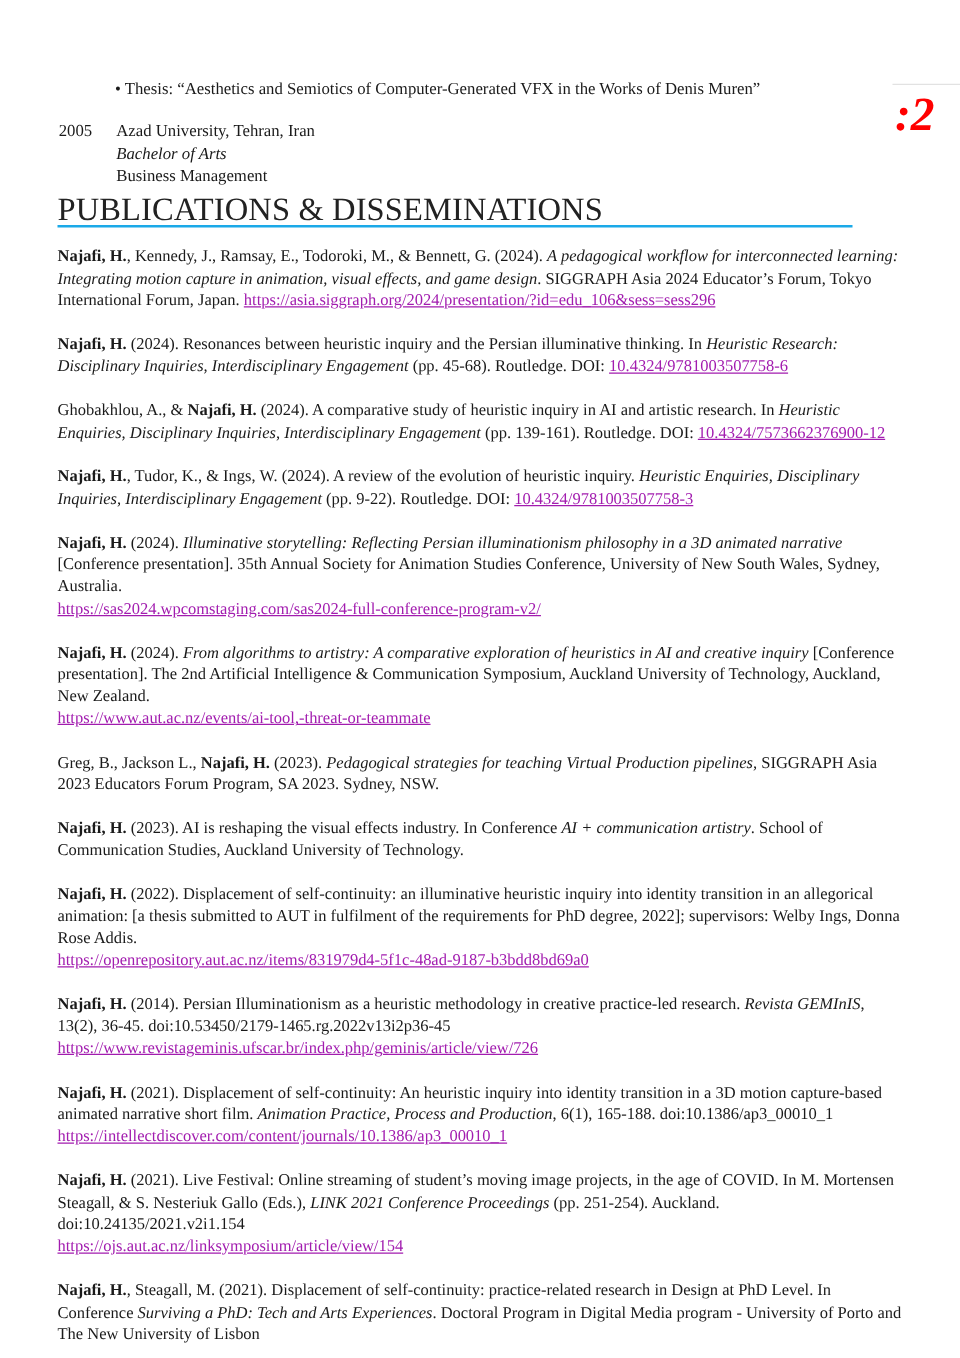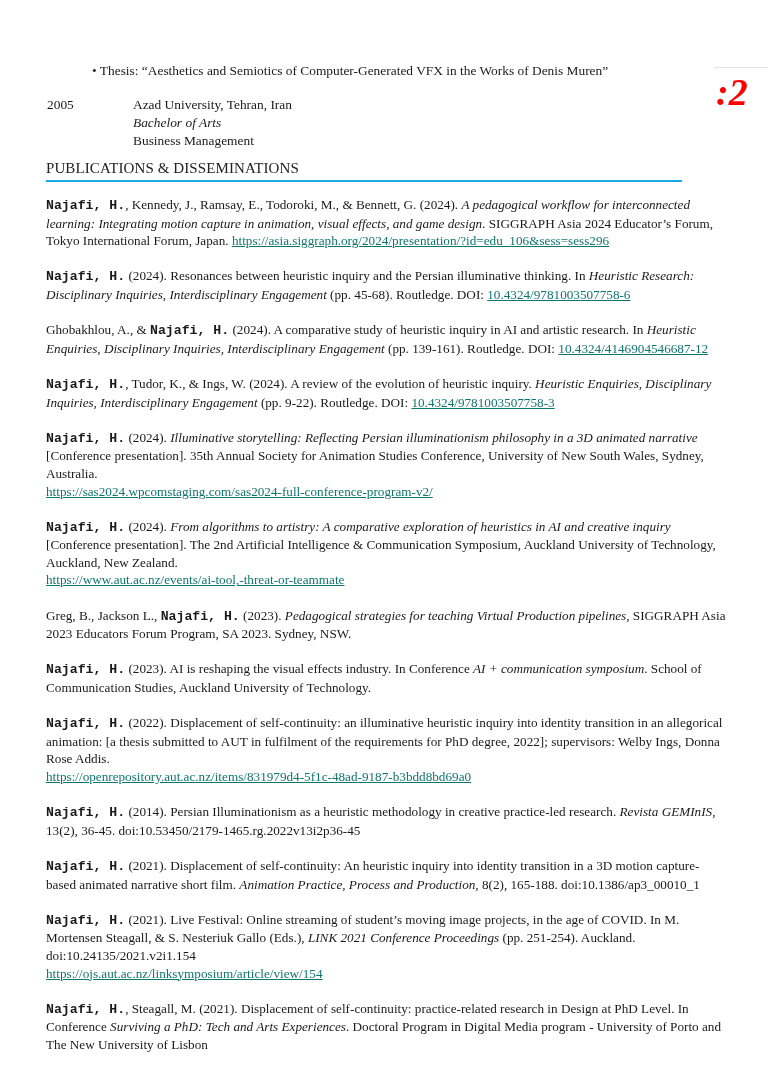--- a/index.html
+++ b/index.html
@@ -10,7 +10,7 @@
     .thesis-line { position: absolute; left: 92px; top: 62px; font-size: 13.4px; line-height: 18px; white-space: nowrap; }
     .edu-row { position: absolute; left: 47px; top: 96px; font-size: 13.4px; line-height: 18px; }
     .edu-year { position: absolute; left: 0; top: 0; width: 40px; }
-    .edu-lines { position: absolute; left: 46px; top: 0; white-space: nowrap; margin-left: 40px; }
+    .edu-lines { position: absolute; left: 46px; top: 0; white-space: nowrap; }
     .edu-lines .deg { font-style: italic; }
 
     .page-marker-rule { position: absolute; left: 714px; top: 67px; width: 54px; height: 1px; background: #e2e2e2; }

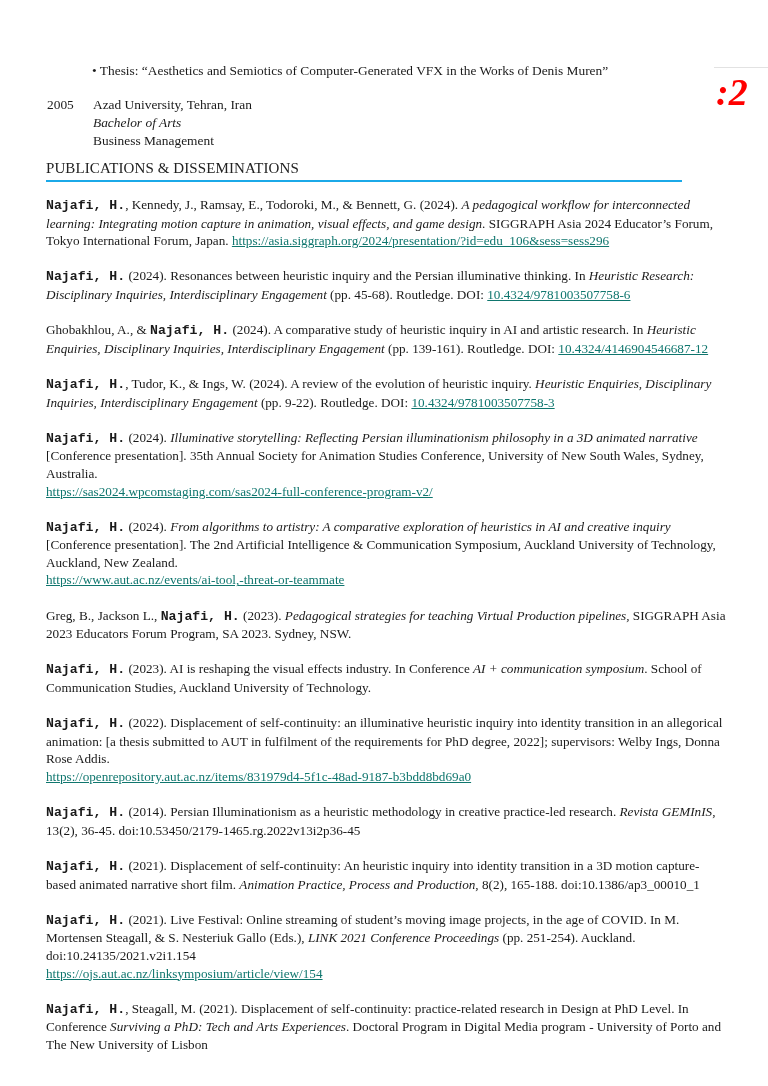--- a/index.html
+++ b/index.html
@@ -17,7 +17,7 @@
     .page-marker { position: absolute; left: 716px; top: 72px; font-family: "Liberation Serif", serif;
                    font-weight: bold; font-style: italic; font-size: 38px; line-height: 40px; color: #ff0000; }
 
-    .section-title { position: absolute; left: 46px; top: 156px; font-size: 15px; line-height: 24px;
+    .section-title { position: absolute; left: 46px; top: 156px; font-size: 26px; line-height: 24px;
                      letter-spacing: 0.1px; white-space: nowrap; color: #222; }
     .section-rule { position: absolute; left: 46px; top: 180px; width: 636px; height: 2px; background: #1ba9e8; }
 

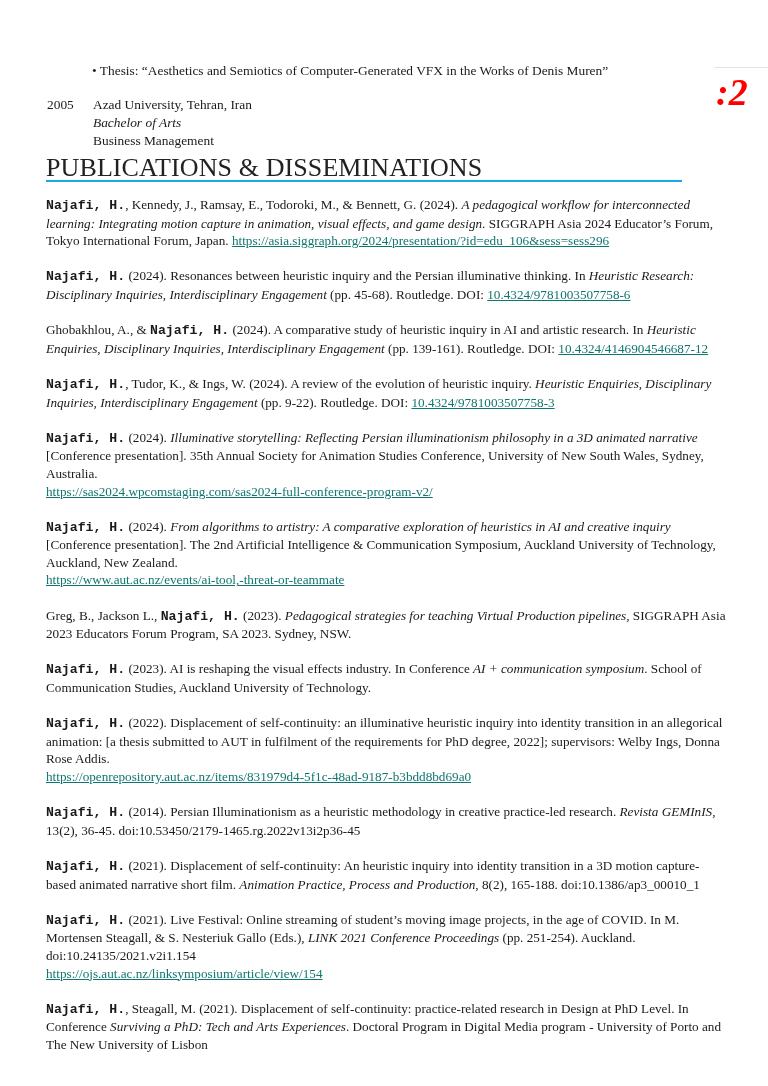--- a/index.html
+++ b/index.html
@@ -23,7 +23,7 @@
 
     .pubs { position: absolute; left: 46px; top: 196px; width: 680px; font-size: 13.2px; line-height: 17.6px; }
     .pub { margin: 0 0 17.6px 0; }
-    .pub b { font-weight: bold; font-family: Liberation Mono, monospace; }
+    .pub b { font-weight: bold; }
     .pub i { font-style: italic; }
     .pub a { color: #0f766e; }
   </style>

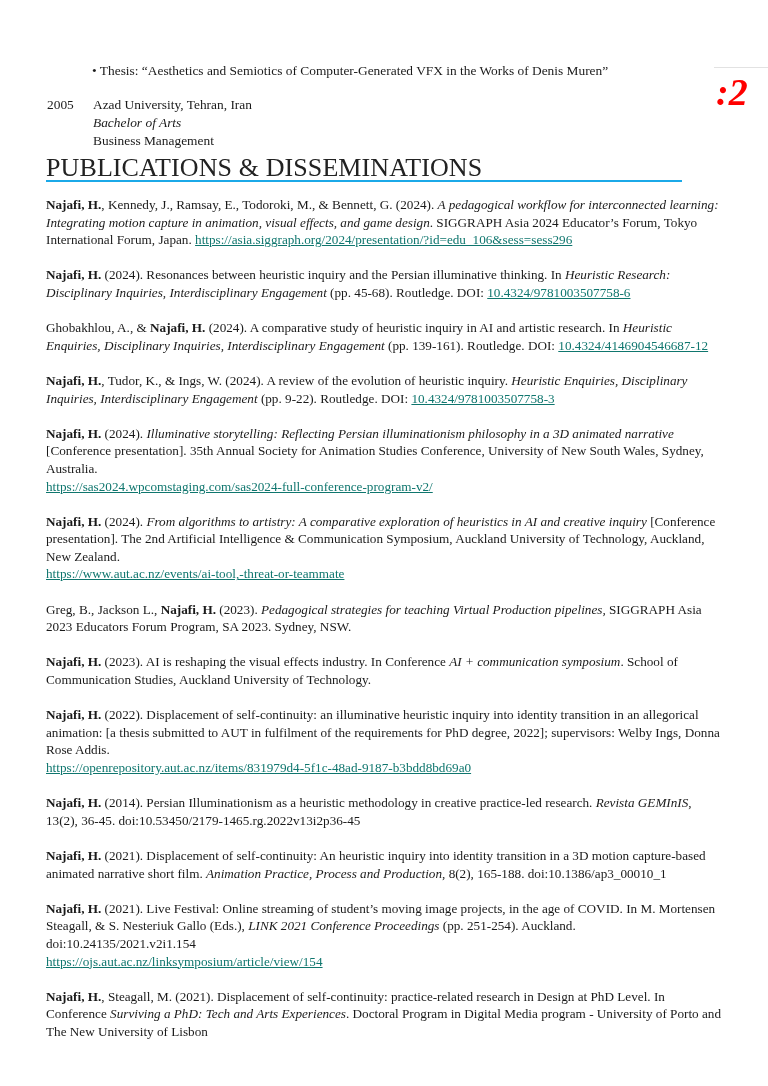--- a/index.html
+++ b/index.html
@@ -25,7 +25,7 @@
     .pub { margin: 0 0 17.6px 0; }
     .pub b { font-weight: bold; }
     .pub i { font-style: italic; }
-    .pub a { color: #0f766e; }
+    .pub a { color: #a21caf; }
   </style>
 </head>
 <body>

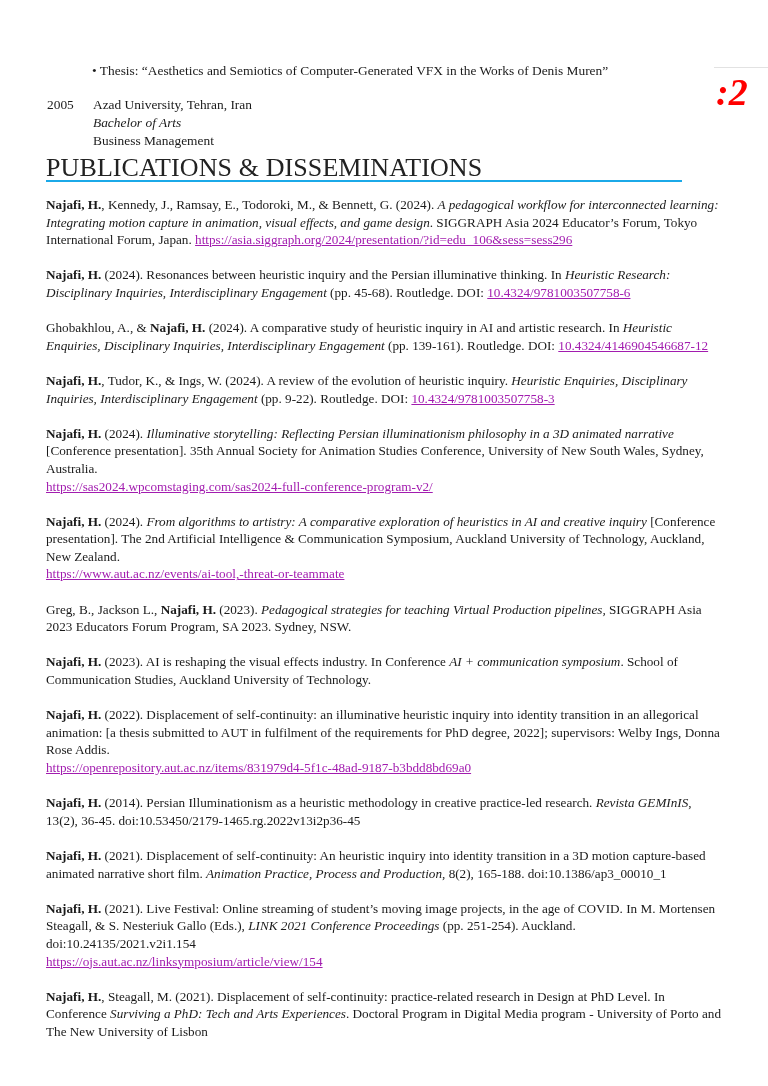--- a/index.html
+++ b/index.html
@@ -55,7 +55,7 @@
   <div class="pubs" id="pubs">
       <div class="pub"><b>Najafi, H.</b><span>, Kennedy, J., Ramsay, E., Todoroki, M., &amp; Bennett, G. (2024). </span><i>A pedagogical workflow for interconnected learning: Integrating motion capture in animation, visual effects, and game design</i><span>. SIGGRAPH Asia 2024 Educator’s Forum, Tokyo International Forum, Japan. </span><a href="#">https://asia.siggraph.org/2024/presentation/?id=edu_106&amp;sess=sess296</a></div>
       <div class="pub"><b>Najafi, H.</b><span> (2024). Resonances between heuristic inquiry and the Persian illuminative thinking. In </span><i>Heuristic Research: Disciplinary Inquiries, Interdisciplinary Engagement</i><span> (pp. 45-68). Routledge. DOI: </span><a href="#">10.4324/9781003507758-6</a></div>
-      <div class="pub"><span>Ghobakhlou, A., &amp; </span><b>Najafi, H.</b><span> (2024). A comparative study of heuristic inquiry in AI and artistic research. In </span><i>Heuristic Enquiries, Disciplinary Inquiries, Interdisciplinary Engagement</i><span> (pp. 139-161). Routledge. DOI: </span><a href="#">10.4324/4146904546687-12</a></div>
+      <div class="pub"><span>Ghobakhlou, A., &amp; </span><b>Najafi, H.</b><span> (2024). A comparative study of heuristic inquiry in AI and artistic research. In </span><i>Heuristic Enquiries, Disciplinary Inquiries, Interdisciplinary Engagement</i><span> (pp. 139-161). Routledge. DOI: </span><a href="#">10.4324/7573662376900-12</a></div>
       <div class="pub"><b>Najafi, H.</b><span>, Tudor, K., &amp; Ings, W. (2024). A review of the evolution of heuristic inquiry. </span><i>Heuristic Enquiries, Disciplinary Inquiries, Interdisciplinary Engagement</i><span> (pp. 9-22). Routledge. DOI: </span><a href="#">10.4324/9781003507758-3</a></div>
       <div class="pub"><b>Najafi, H.</b><span> (2024). </span><i>Illuminative storytelling: Reflecting Persian illuminationism philosophy in a 3D animated narrative</i><span> [Conference presentation]. 35th Annual Society for Animation Studies Conference, University of New South Wales, Sydney, Australia.</span><br><a href="#">https://sas2024.wpcomstaging.com/sas2024-full-conference-program-v2/</a></div>
       <div class="pub"><b>Najafi, H.</b><span> (2024). </span><i>From algorithms to artistry: A comparative exploration of heuristics in AI and creative inquiry</i><span> [Conference presentation]. The 2nd Artificial Intelligence &amp; Communication Symposium, Auckland University of Technology, Auckland, New Zealand.</span><br><a href="#">https://www.aut.ac.nz/events/ai-tool,-threat-or-teammate</a></div>

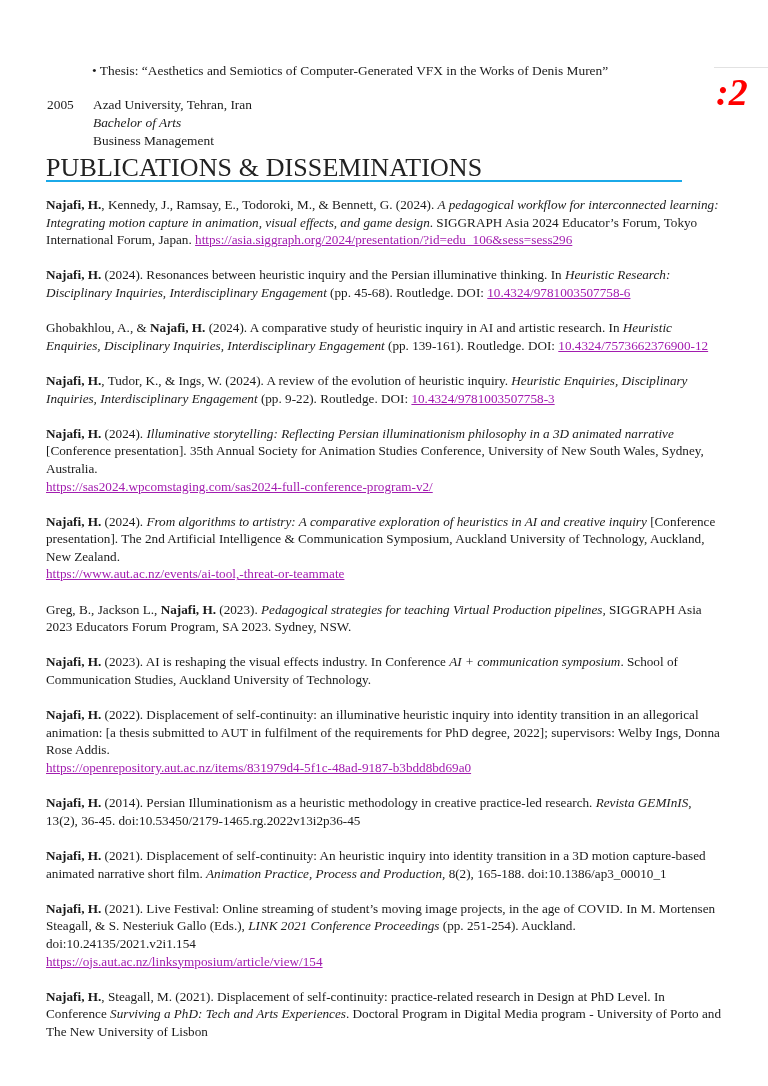--- a/index.html
+++ b/index.html
@@ -60,7 +60,7 @@
       <div class="pub"><b>Najafi, H.</b><span> (2024). </span><i>Illuminative storytelling: Reflecting Persian illuminationism philosophy in a 3D animated narrative</i><span> [Conference presentation]. 35th Annual Society for Animation Studies Conference, University of New South Wales, Sydney, Australia.</span><br><a href="#">https://sas2024.wpcomstaging.com/sas2024-full-conference-program-v2/</a></div>
       <div class="pub"><b>Najafi, H.</b><span> (2024). </span><i>From algorithms to artistry: A comparative exploration of heuristics in AI and creative inquiry</i><span> [Conference presentation]. The 2nd Artificial Intelligence &amp; Communication Symposium, Auckland University of Technology, Auckland, New Zealand.</span><br><a href="#">https://www.aut.ac.nz/events/ai-tool,-threat-or-teammate</a></div>
       <div class="pub"><span>Greg, B., Jackson L., </span><b>Najafi, H.</b><span> (2023). </span><i>Pedagogical strategies for teaching Virtual Production pipelines,</i><span> SIGGRAPH Asia 2023 Educators Forum Program, SA 2023. Sydney, NSW.</span><br></div>
-      <div class="pub"><b>Najafi, H.</b><span> (2023). AI is reshaping the visual effects industry. In Conference </span><i>AI + communication symposium</i><span>. School of Communication Studies, Auckland University of Technology.</span><br></div>
+      <div class="pub"><b>Najafi, H.</b><span> (2023). AI is reshaping the visual effects industry. In Conference </span><i>AI + communication artistry</i><span>. School of Communication Studies, Auckland University of Technology.</span><br></div>
       <div class="pub"><b>Najafi, H.</b><span> (2022). Displacement of self-continuity: an illuminative heuristic inquiry into identity transition in an allegorical animation: [a thesis submitted to AUT in fulfilment of the requirements for PhD degree, 2022]; supervisors: Welby Ings, Donna Rose Addis.</span><br><a href="#">https://openrepository.aut.ac.nz/items/831979d4-5f1c-48ad-9187-b3bdd8bd69a0</a></div>
       <div class="pub"><b>Najafi, H.</b><span> (2014). Persian Illuminationism as a heuristic methodology in creative practice-led research. </span><i>Revista GEMInIS</i><span>, 13(2), 36-45. doi:10.53450/2179-1465.rg.2022v13i2p36-45</span><br></div>
       <div class="pub"><b>Najafi, H.</b><span> (2021). Displacement of self-continuity: An heuristic inquiry into identity transition in a 3D motion capture-based animated narrative short film. </span><i>Animation Practice, Process and Production</i><span>, 8(2), 165-188. doi:10.1386/ap3_00010_1</span><br></div>

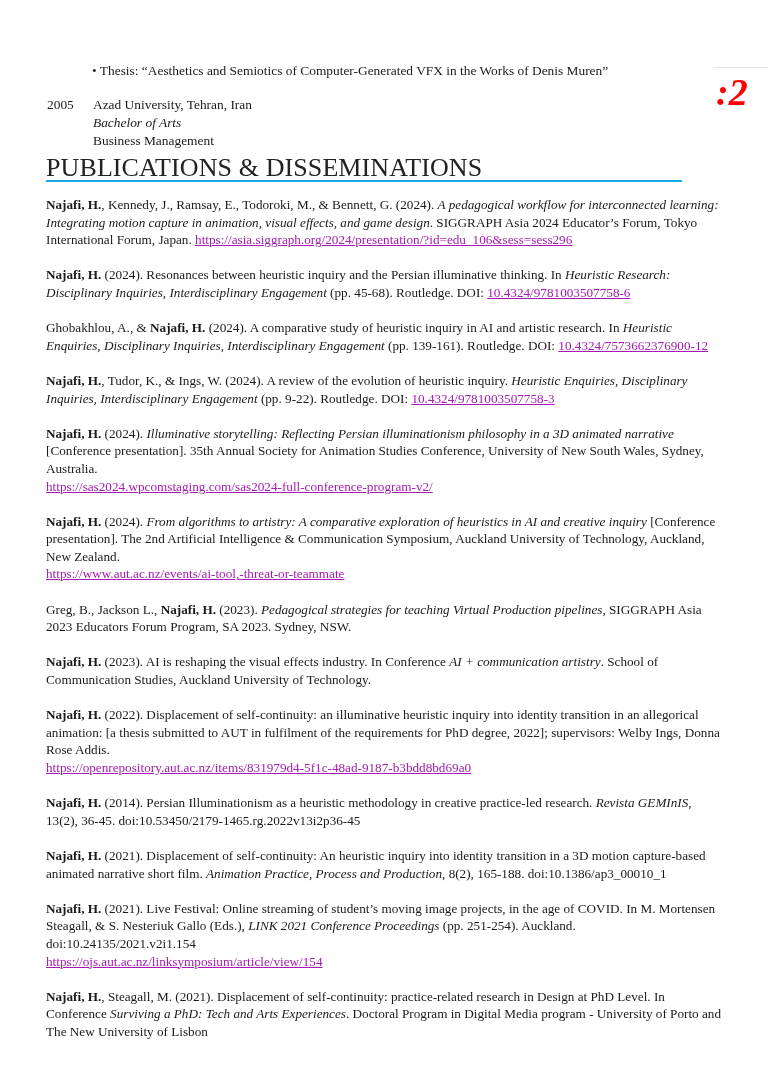--- a/index.html
+++ b/index.html
@@ -62,7 +62,7 @@
       <div class="pub"><span>Greg, B., Jackson L., </span><b>Najafi, H.</b><span> (2023). </span><i>Pedagogical strategies for teaching Virtual Production pipelines,</i><span> SIGGRAPH Asia 2023 Educators Forum Program, SA 2023. Sydney, NSW.</span><br></div>
       <div class="pub"><b>Najafi, H.</b><span> (2023). AI is reshaping the visual effects industry. In Conference </span><i>AI + communication artistry</i><span>. School of Communication Studies, Auckland University of Technology.</span><br></div>
       <div class="pub"><b>Najafi, H.</b><span> (2022). Displacement of self-continuity: an illuminative heuristic inquiry into identity transition in an allegorical animation: [a thesis submitted to AUT in fulfilment of the requirements for PhD degree, 2022]; supervisors: Welby Ings, Donna Rose Addis.</span><br><a href="#">https://openrepository.aut.ac.nz/items/831979d4-5f1c-48ad-9187-b3bdd8bd69a0</a></div>
-      <div class="pub"><b>Najafi, H.</b><span> (2014). Persian Illuminationism as a heuristic methodology in creative practice-led research. </span><i>Revista GEMInIS</i><span>, 13(2), 36-45. doi:10.53450/2179-1465.rg.2022v13i2p36-45</span><br></div>
+      <div class="pub"><b>Najafi, H.</b><span> (2014). Persian Illuminationism as a heuristic methodology in creative practice-led research. </span><i>Revista GEMInIS</i><span>, 13(2), 36-45. doi:10.53450/2179-1465.rg.2022v13i2p36-45</span><br><a href="#">https://www.revistageminis.ufscar.br/index.php/geminis/article/view/726</a></div>
       <div class="pub"><b>Najafi, H.</b><span> (2021). Displacement of self-continuity: An heuristic inquiry into identity transition in a 3D motion capture-based animated narrative short film. </span><i>Animation Practice, Process and Production</i><span>, 8(2), 165-188. doi:10.1386/ap3_00010_1</span><br></div>
       <div class="pub"><b>Najafi, H.</b><span> (2021). Live Festival: Online streaming of student’s moving image projects, in the age of COVID. In M. Mortensen Steagall, &amp; S. Nesteriuk Gallo (Eds.), </span><i>LINK 2021 Conference Proceedings</i><span> (pp. 251-254). Auckland. doi:10.24135/2021.v2i1.154</span><br><a href="#">https://ojs.aut.ac.nz/linksymposium/article/view/154</a></div>
       <div class="pub"><b>Najafi, H.</b><span>, Steagall, M. (2021). Displacement of self-continuity: practice-related research in Design at PhD Level. In Conference </span><i>Surviving a PhD: Tech and Arts Experiences</i><span>. Doctoral Program in Digital Media program - University of Porto and The New University of Lisbon</span></div>

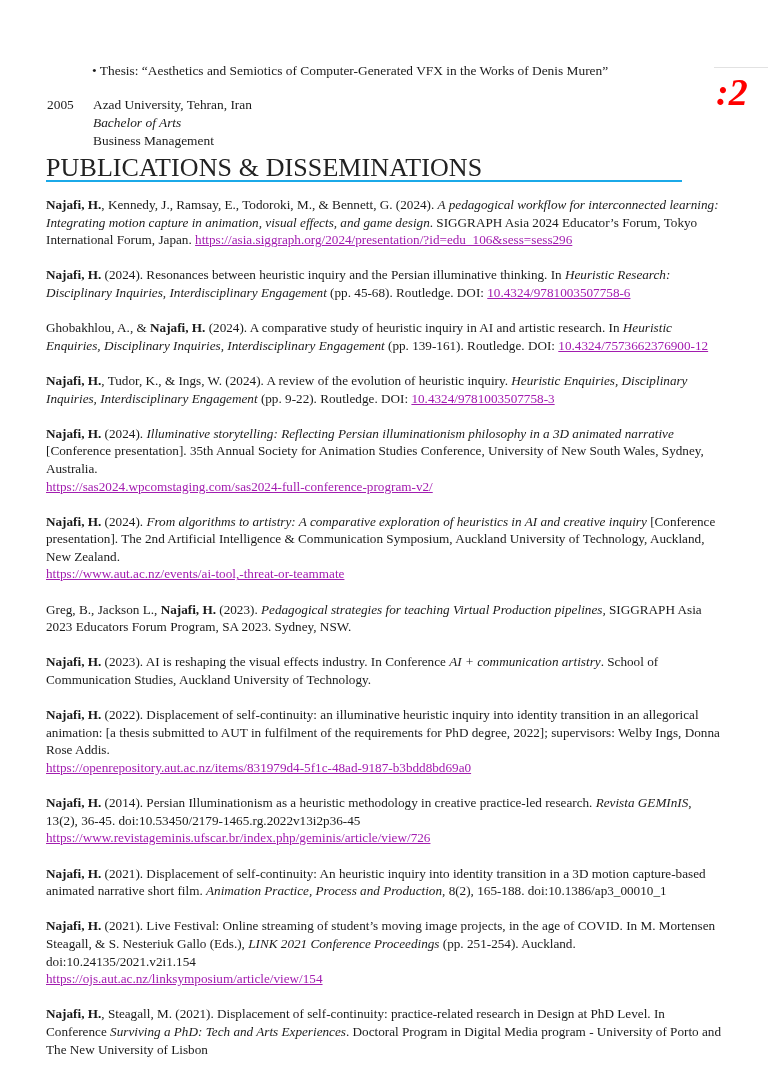--- a/index.html
+++ b/index.html
@@ -63,7 +63,7 @@
       <div class="pub"><b>Najafi, H.</b><span> (2023). AI is reshaping the visual effects industry. In Conference </span><i>AI + communication artistry</i><span>. School of Communication Studies, Auckland University of Technology.</span><br></div>
       <div class="pub"><b>Najafi, H.</b><span> (2022). Displacement of self-continuity: an illuminative heuristic inquiry into identity transition in an allegorical animation: [a thesis submitted to AUT in fulfilment of the requirements for PhD degree, 2022]; supervisors: Welby Ings, Donna Rose Addis.</span><br><a href="#">https://openrepository.aut.ac.nz/items/831979d4-5f1c-48ad-9187-b3bdd8bd69a0</a></div>
       <div class="pub"><b>Najafi, H.</b><span> (2014). Persian Illuminationism as a heuristic methodology in creative practice-led research. </span><i>Revista GEMInIS</i><span>, 13(2), 36-45. doi:10.53450/2179-1465.rg.2022v13i2p36-45</span><br><a href="#">https://www.revistageminis.ufscar.br/index.php/geminis/article/view/726</a></div>
-      <div class="pub"><b>Najafi, H.</b><span> (2021). Displacement of self-continuity: An heuristic inquiry into identity transition in a 3D motion capture-based animated narrative short film. </span><i>Animation Practice, Process and Production</i><span>, 8(2), 165-188. doi:10.1386/ap3_00010_1</span><br></div>
+      <div class="pub"><b>Najafi, H.</b><span> (2021). Displacement of self-continuity: An heuristic inquiry into identity transition in a 3D motion capture-based animated narrative short film. </span><i>Animation Practice, Process and Production</i><span>, 6(1), 165-188. doi:10.1386/ap3_00010_1</span><br></div>
       <div class="pub"><b>Najafi, H.</b><span> (2021). Live Festival: Online streaming of student’s moving image projects, in the age of COVID. In M. Mortensen Steagall, &amp; S. Nesteriuk Gallo (Eds.), </span><i>LINK 2021 Conference Proceedings</i><span> (pp. 251-254). Auckland. doi:10.24135/2021.v2i1.154</span><br><a href="#">https://ojs.aut.ac.nz/linksymposium/article/view/154</a></div>
       <div class="pub"><b>Najafi, H.</b><span>, Steagall, M. (2021). Displacement of self-continuity: practice-related research in Design at PhD Level. In Conference </span><i>Surviving a PhD: Tech and Arts Experiences</i><span>. Doctoral Program in Digital Media program - University of Porto and The New University of Lisbon</span></div>
     </div>

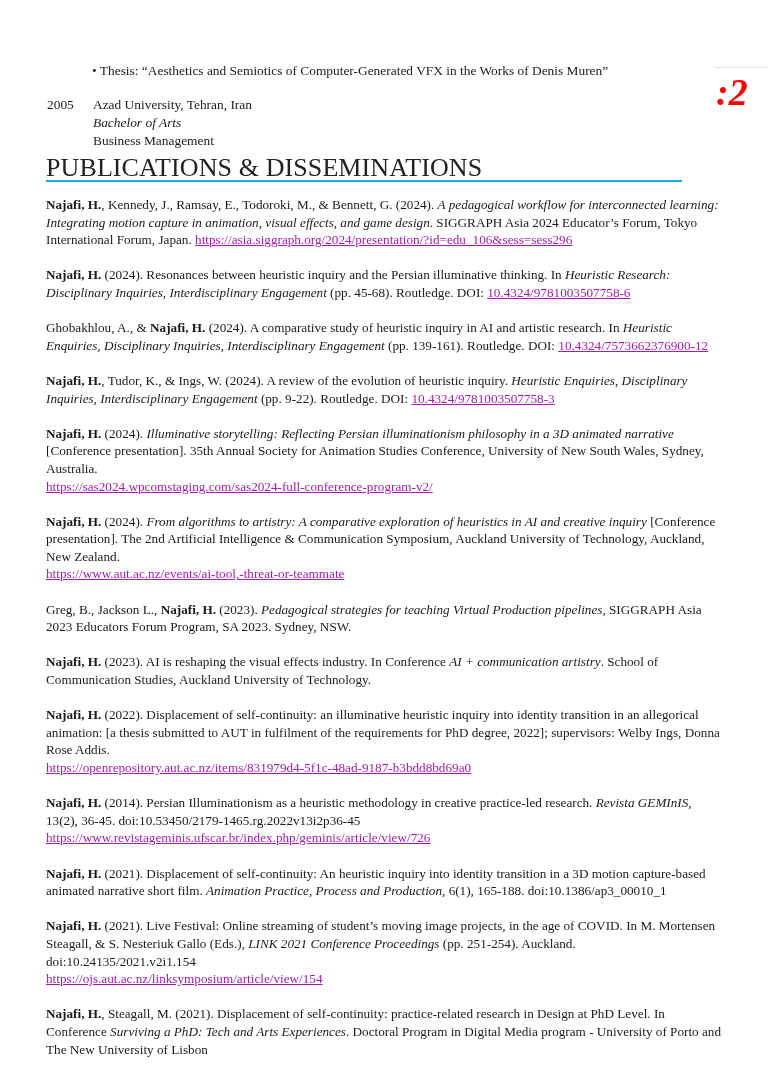--- a/index.html
+++ b/index.html
@@ -63,7 +63,7 @@
       <div class="pub"><b>Najafi, H.</b><span> (2023). AI is reshaping the visual effects industry. In Conference </span><i>AI + communication artistry</i><span>. School of Communication Studies, Auckland University of Technology.</span><br></div>
       <div class="pub"><b>Najafi, H.</b><span> (2022). Displacement of self-continuity: an illuminative heuristic inquiry into identity transition in an allegorical animation: [a thesis submitted to AUT in fulfilment of the requirements for PhD degree, 2022]; supervisors: Welby Ings, Donna Rose Addis.</span><br><a href="#">https://openrepository.aut.ac.nz/items/831979d4-5f1c-48ad-9187-b3bdd8bd69a0</a></div>
       <div class="pub"><b>Najafi, H.</b><span> (2014). Persian Illuminationism as a heuristic methodology in creative practice-led research. </span><i>Revista GEMInIS</i><span>, 13(2), 36-45. doi:10.53450/2179-1465.rg.2022v13i2p36-45</span><br><a href="#">https://www.revistageminis.ufscar.br/index.php/geminis/article/view/726</a></div>
-      <div class="pub"><b>Najafi, H.</b><span> (2021). Displacement of self-continuity: An heuristic inquiry into identity transition in a 3D motion capture-based animated narrative short film. </span><i>Animation Practice, Process and Production</i><span>, 6(1), 165-188. doi:10.1386/ap3_00010_1</span><br></div>
+      <div class="pub"><b>Najafi, H.</b><span> (2021). Displacement of self-continuity: An heuristic inquiry into identity transition in a 3D motion capture-based animated narrative short film. </span><i>Animation Practice, Process and Production</i><span>, 6(1), 165-188. doi:10.1386/ap3_00010_1</span><br><a href="#">https://intellectdiscover.com/content/journals/10.1386/ap3_00010_1</a></div>
       <div class="pub"><b>Najafi, H.</b><span> (2021). Live Festival: Online streaming of student’s moving image projects, in the age of COVID. In M. Mortensen Steagall, &amp; S. Nesteriuk Gallo (Eds.), </span><i>LINK 2021 Conference Proceedings</i><span> (pp. 251-254). Auckland. doi:10.24135/2021.v2i1.154</span><br><a href="#">https://ojs.aut.ac.nz/linksymposium/article/view/154</a></div>
       <div class="pub"><b>Najafi, H.</b><span>, Steagall, M. (2021). Displacement of self-continuity: practice-related research in Design at PhD Level. In Conference </span><i>Surviving a PhD: Tech and Arts Experiences</i><span>. Doctoral Program in Digital Media program - University of Porto and The New University of Lisbon</span></div>
     </div>

